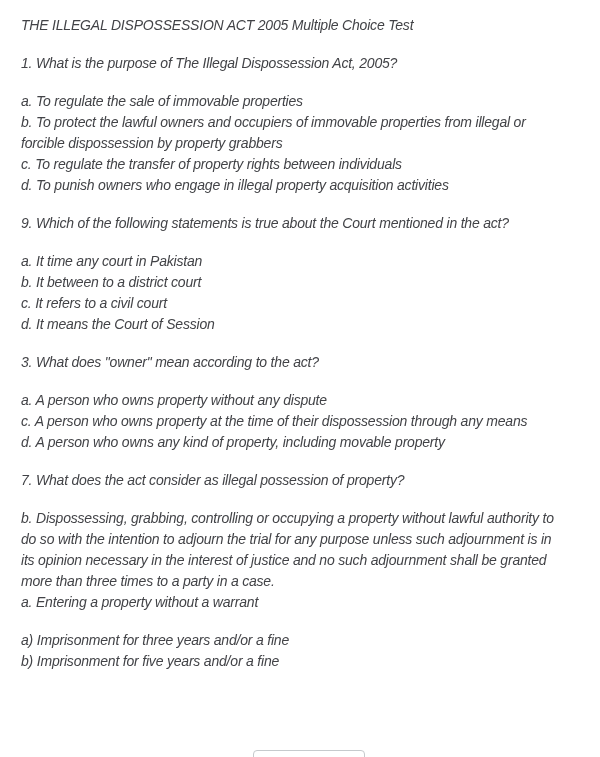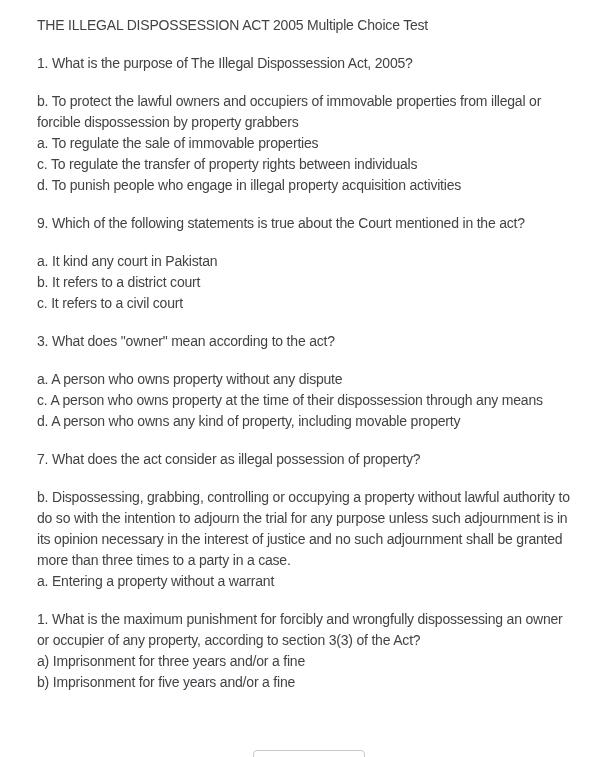--- a/index.html
+++ b/index.html
@@ -19,9 +19,10 @@
     color: #424347;
   }
   .doc {
-    padding: 15px 23px 0 37px;
+    padding: 15px 23px 0 21px;
     width: 540px;
     box-sizing: content-box;
+    font-style: italic;
   }
   .block {
     margin: 0 0 17px 0;

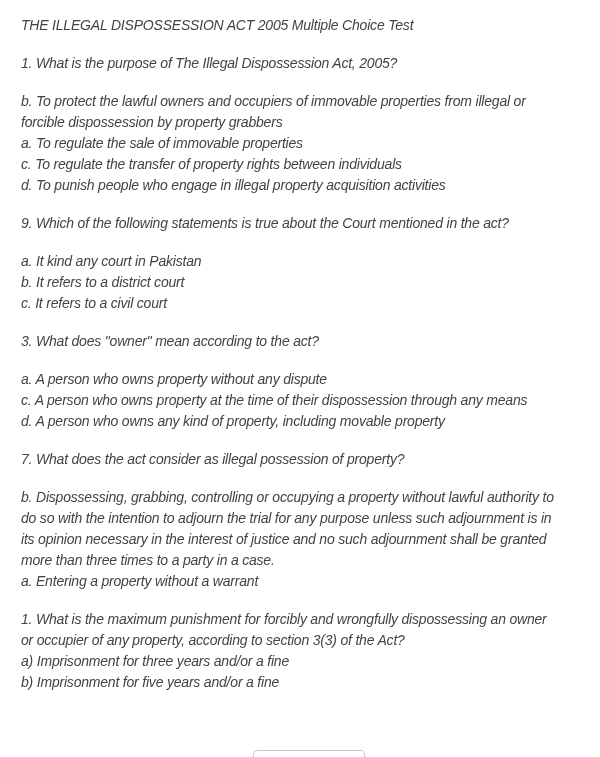--- a/index.html
+++ b/index.html
@@ -56,8 +56,8 @@
   <div id="questions">
       <p class="block question">1. What is the purpose of The Illegal Dispossession Act, 2005?</p>
       <p class="block options">
+        <span class="option-line">a. To regulate the sale of immovable properties</span>
         <span class="option-line">b. To protect the lawful owners and occupiers of immovable properties from illegal or forcible dispossession by property grabbers</span>
-        <span class="option-line">a. To regulate the sale of immovable properties</span>
         <span class="option-line">c. To regulate the transfer of property rights between individuals</span>
         <span class="option-line">d. To punish people who engage in illegal property acquisition activities</span>
       </p>

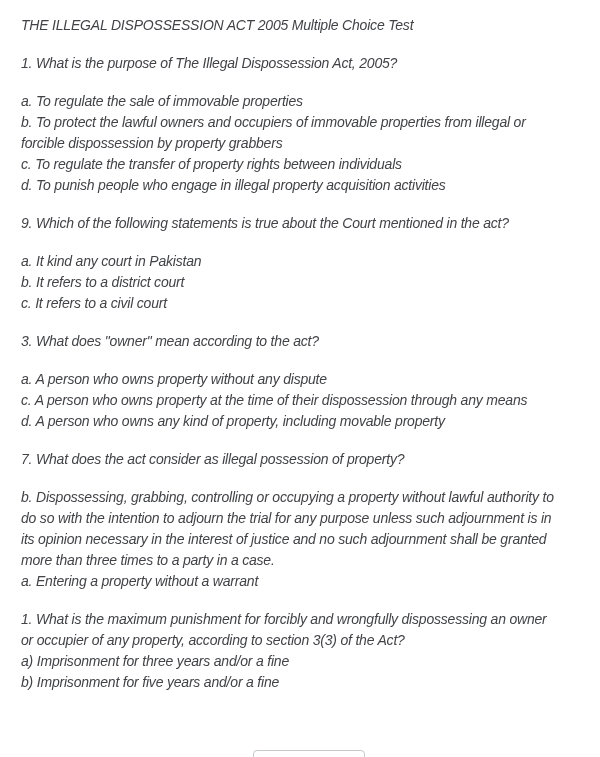--- a/index.html
+++ b/index.html
@@ -59,7 +59,7 @@
         <span class="option-line">a. To regulate the sale of immovable properties</span>
         <span class="option-line">b. To protect the lawful owners and occupiers of immovable properties from illegal or forcible dispossession by property grabbers</span>
         <span class="option-line">c. To regulate the transfer of property rights between individuals</span>
-        <span class="option-line">d. To punish people who engage in illegal property acquisition activities</span>
+        <span class="option-line">d. To punish owners who engage in illegal property acquisition activities</span>
       </p>
       <p class="block question">9. Which of the following statements is true about the Court mentioned in the act?</p>
       <p class="block options">

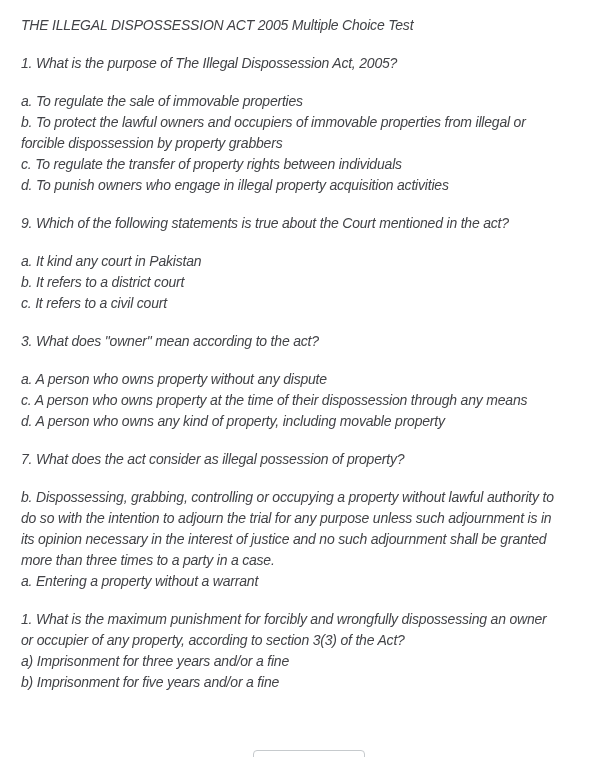--- a/index.html
+++ b/index.html
@@ -63,7 +63,7 @@
       </p>
       <p class="block question">9. Which of the following statements is true about the Court mentioned in the act?</p>
       <p class="block options">
-        <span class="option-line">a. It kind any court in Pakistan</span>
+        <span class="option-line">a. It time any court in Pakistan</span>
         <span class="option-line">b. It refers to a district court</span>
         <span class="option-line">c. It refers to a civil court</span>
       </p>

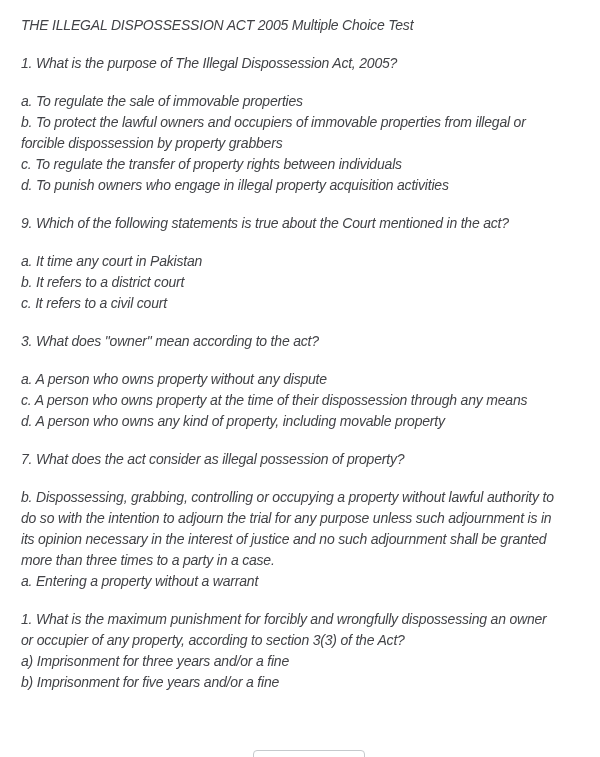--- a/index.html
+++ b/index.html
@@ -64,7 +64,7 @@
       <p class="block question">9. Which of the following statements is true about the Court mentioned in the act?</p>
       <p class="block options">
         <span class="option-line">a. It time any court in Pakistan</span>
-        <span class="option-line">b. It refers to a district court</span>
+        <span class="option-line">b. It between to a district court</span>
         <span class="option-line">c. It refers to a civil court</span>
       </p>
       <p class="block question">3. What does "owner" mean according to the act?</p>

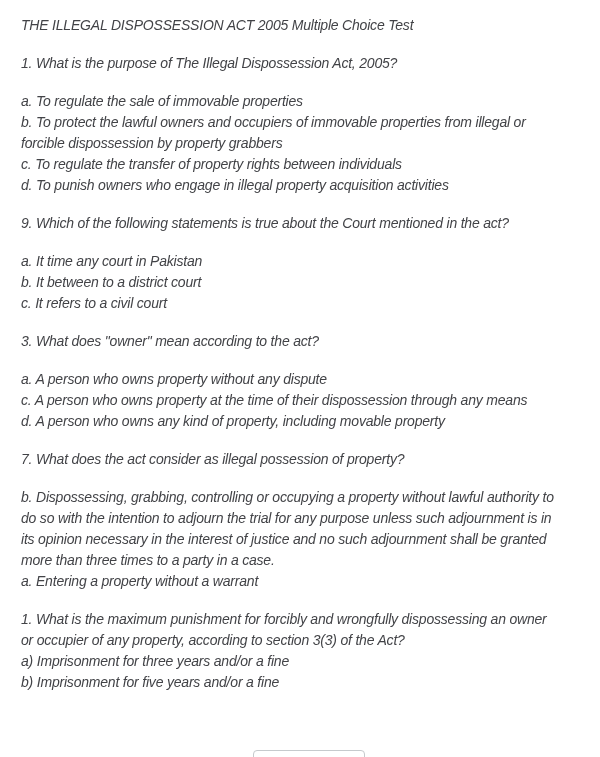--- a/index.html
+++ b/index.html
@@ -66,6 +66,7 @@
         <span class="option-line">a. It time any court in Pakistan</span>
         <span class="option-line">b. It between to a district court</span>
         <span class="option-line">c. It refers to a civil court</span>
+        <span class="option-line">d. It means the Court of Session</span>
       </p>
       <p class="block question">3. What does "owner" mean according to the act?</p>
       <p class="block options">

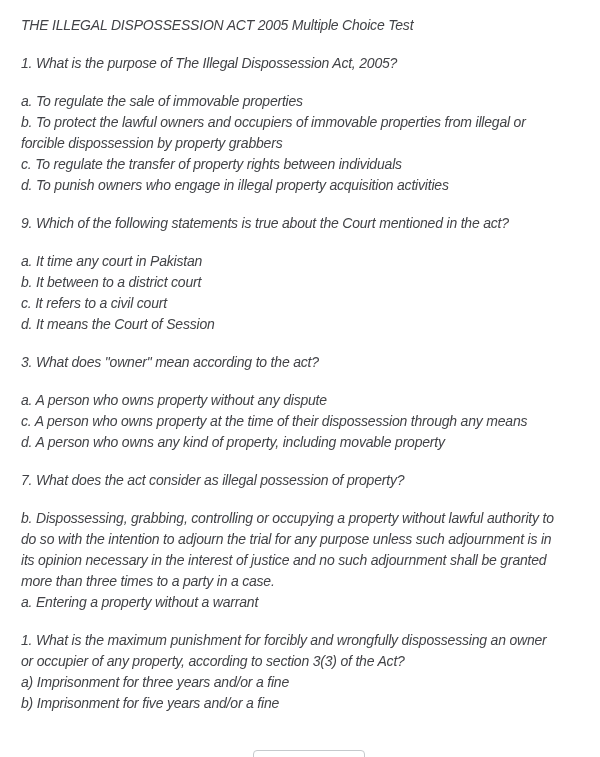--- a/index.html
+++ b/index.html
@@ -79,7 +79,6 @@
         <span class="option-line">b. Dispossessing, grabbing, controlling or occupying a property without lawful authority to do so with the intention to adjourn the trial for any purpose unless such adjournment is in its opinion necessary in the interest of justice and no such adjournment shall be granted more than three times to a party in a case.</span>
         <span class="option-line">a. Entering a property without a warrant</span>
       </p>
-      <p class="block question no-gap">1. What is the maximum punishment for forcibly and wrongfully dispossessing an owner or occupier of any property, according to section 3(3) of the Act?</p>
       <p class="block options">
         <span class="option-line">a) Imprisonment for three years and/or a fine</span>
         <span class="option-line">b) Imprisonment for five years and/or a fine</span>

